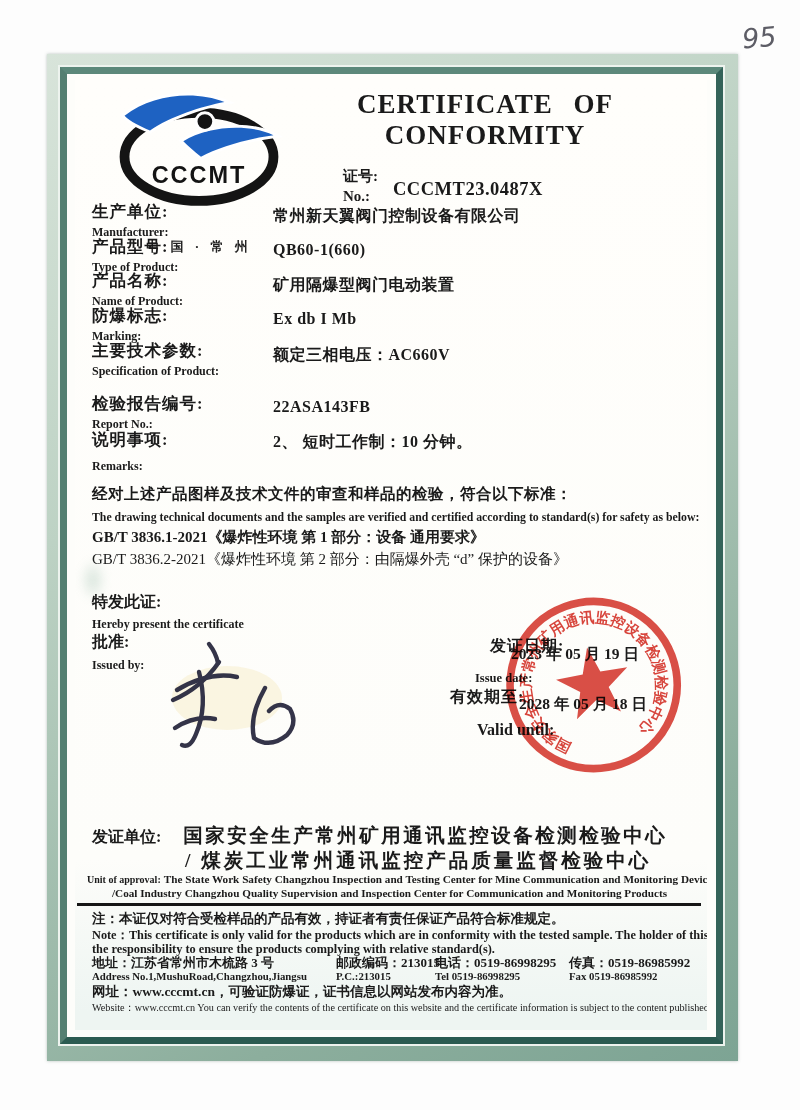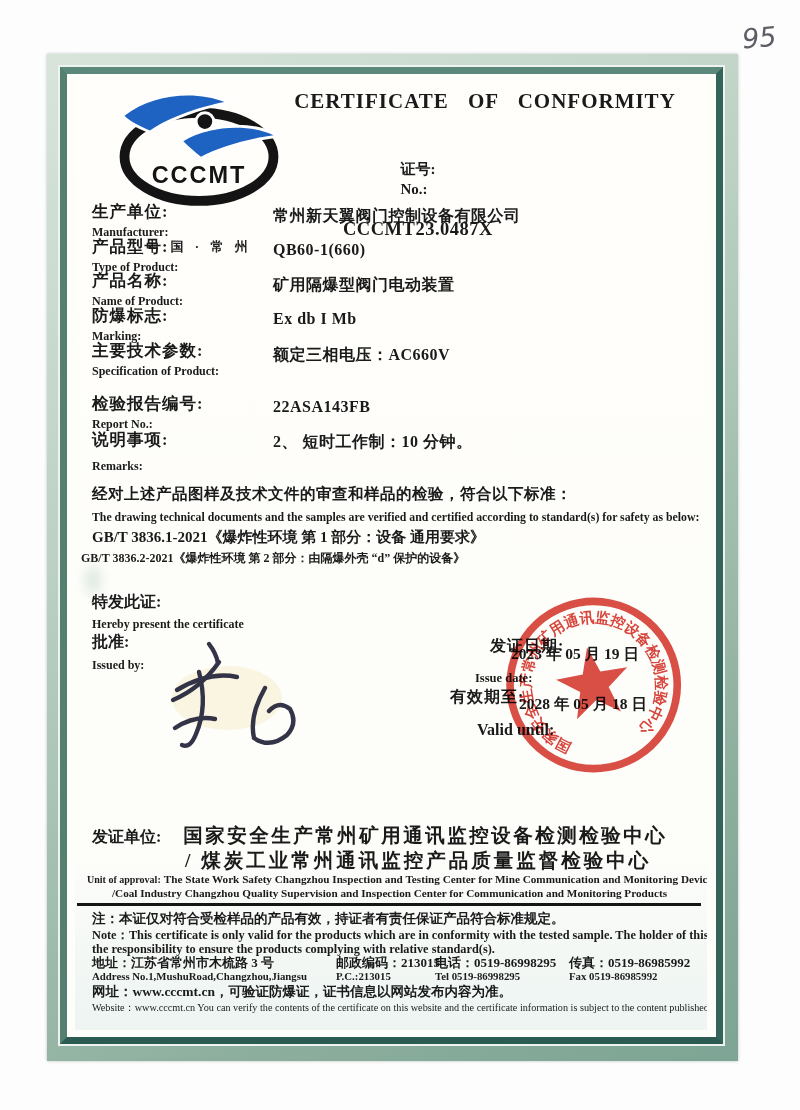--- a/index.html
+++ b/index.html
@@ -33,7 +33,7 @@
     font-weight:700; letter-spacing:4px; color:#222; }
   .title-block { left:192px; top:0px; width:436px; text-align:center; }
   .title-cn { font-size:43px; font-weight:600; letter-spacing:19px; padding-left:14px; color:#151515; }
-  .title-en { font-size:21px; font-weight:700; letter-spacing:1px; word-spacing:13px; margin-top:9px; }
+  .title-en { font-size:27px; font-weight:700; letter-spacing:1px; word-spacing:13px; margin-top:9px; }
   .certno { left:268px; top:80px; display:flex; align-items:center; gap:15px;flex-direction:column; }
   .certno-labels { text-align:left; }
   .certno-cn { font-size:15px; font-weight:700; }

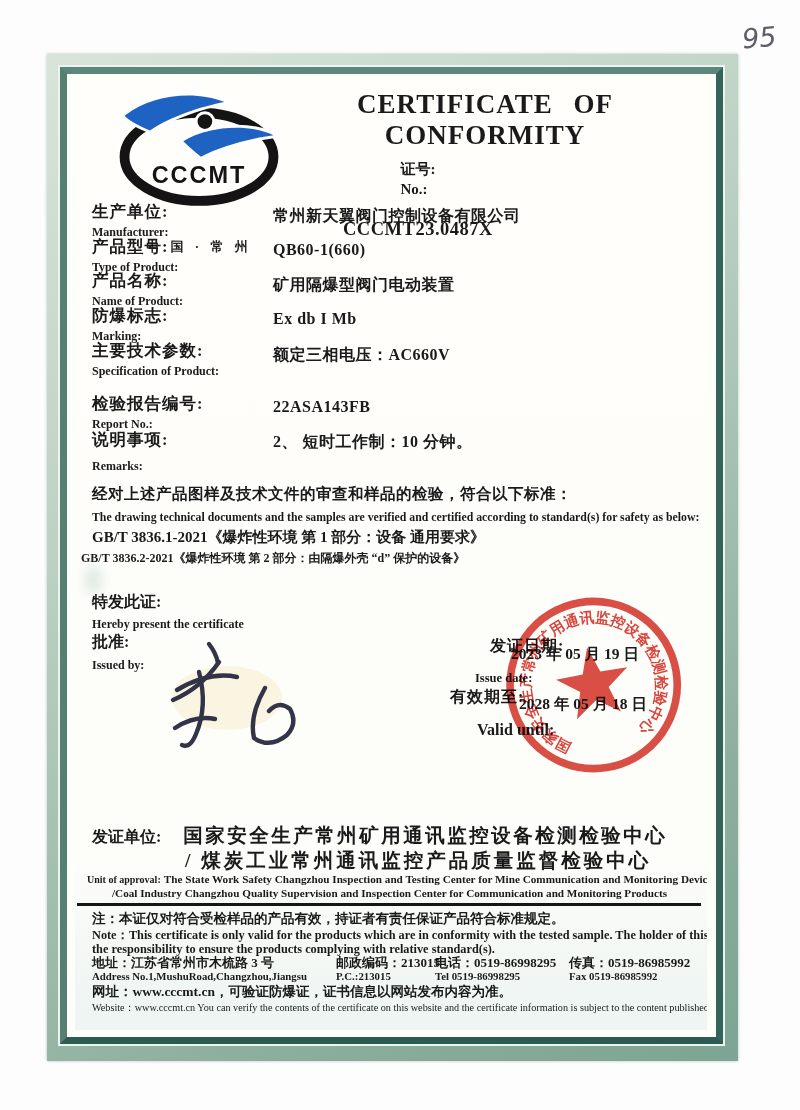--- a/index.html
+++ b/index.html
@@ -34,7 +34,7 @@
   .title-block { left:192px; top:0px; width:436px; text-align:center; }
   .title-cn { font-size:43px; font-weight:600; letter-spacing:19px; padding-left:14px; color:#151515; }
   .title-en { font-size:27px; font-weight:700; letter-spacing:1px; word-spacing:13px; margin-top:9px; }
-  .certno { left:268px; top:80px; display:flex; align-items:center; gap:15px;flex-direction:column; }
+  .certno { left:268px; top:87px; display:flex; align-items:center; gap:15px; }
   .certno-labels { text-align:left; }
   .certno-cn { font-size:15px; font-weight:700; }
   .certno-en { font-size:15px; font-weight:600; margin-top:2px; }

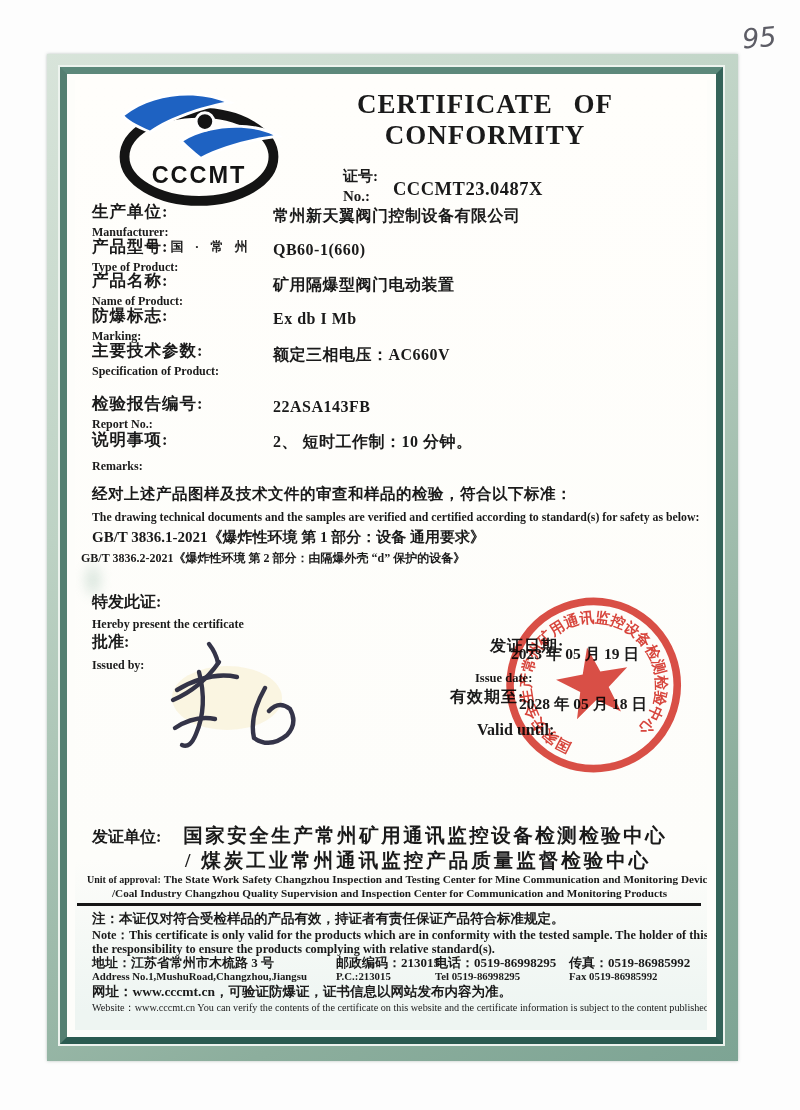--- a/index.html
+++ b/index.html
@@ -52,7 +52,7 @@
   .std-intro-cn { left:17px; top:404px; font-size:15.5px; font-weight:700; letter-spacing:.5px; }
   .std-intro-en { left:17px; top:430px; font-size:11.8px; font-weight:600; }
   .std-1 { left:17px; top:448px; font-size:15px; font-weight:700; }
-  .std-2 { left:6px; top:470px; font-size:12px; font-weight:700; }
+  .std-2 { left:17px; top:470px; font-size:15px; font-weight:400; }
 
   
   .present-cn { left:17px; top:512px; font-size:16px; font-weight:700; }

